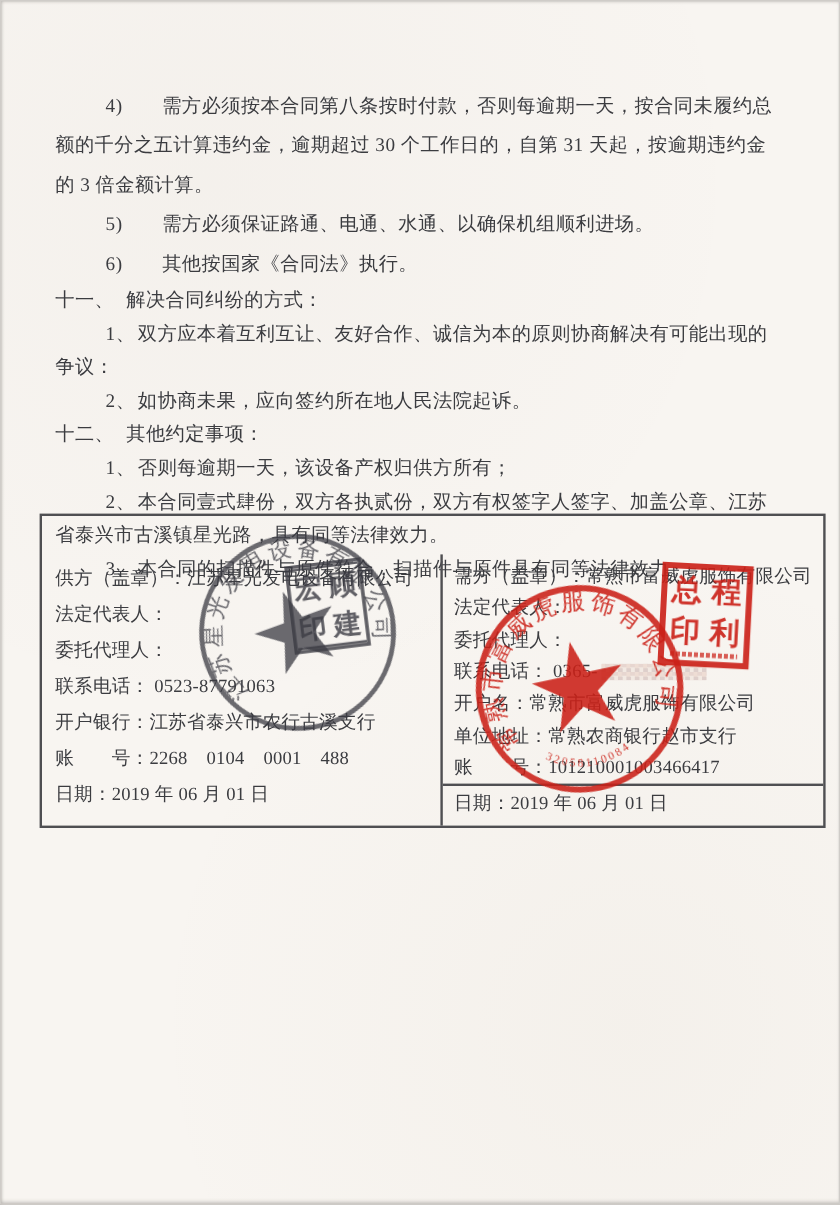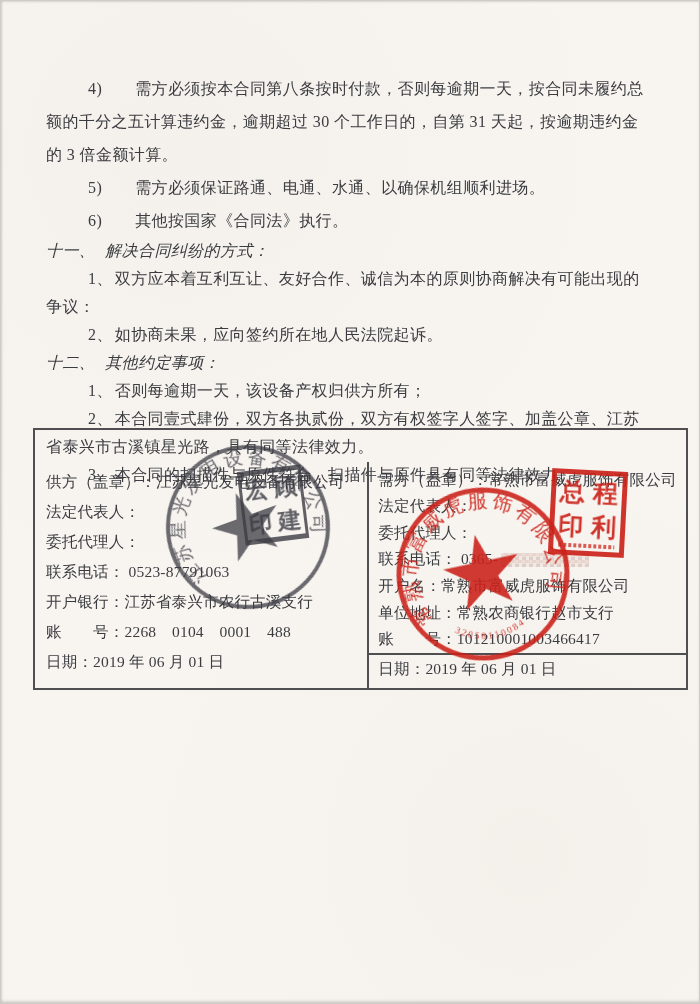--- a/index.html
+++ b/index.html
@@ -22,7 +22,7 @@
   .para{margin:0;}
   .g1{line-height:33px;text-indent:42px;}
   .g2{line-height:28px;text-indent:42px;}
-  .hd{line-height:28px;text-indent:0;font-style:italic;}
+  .hd{line-height:28px;text-indent:0;}
   .mk-wide{margin-right:33px;}
   .mk-med{margin-right:10px;}
   .mk-tight{margin-right:2px;}

